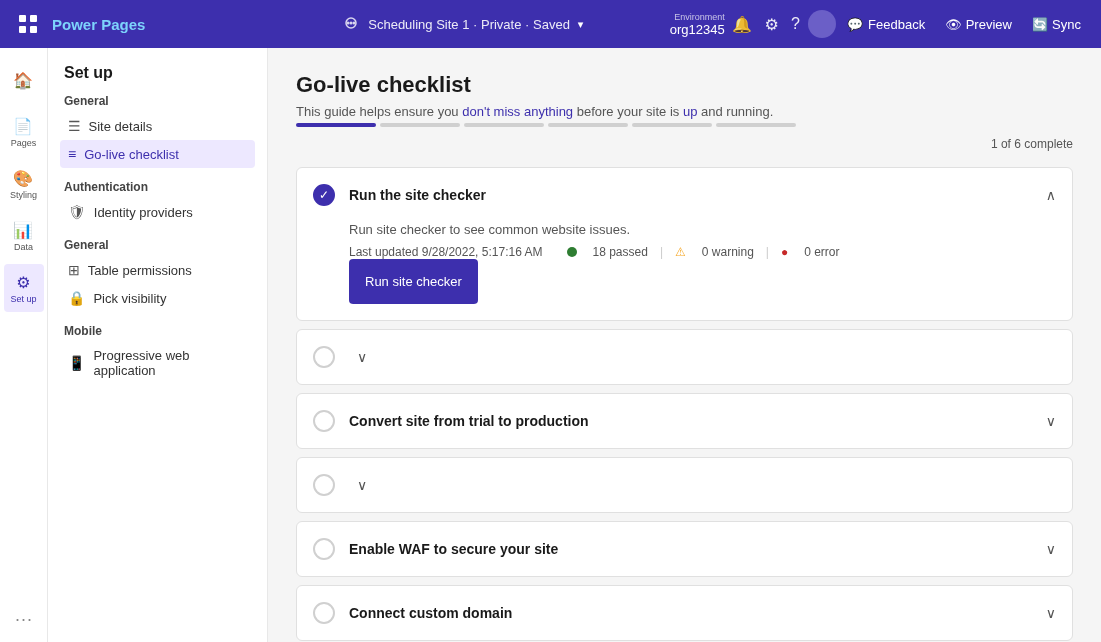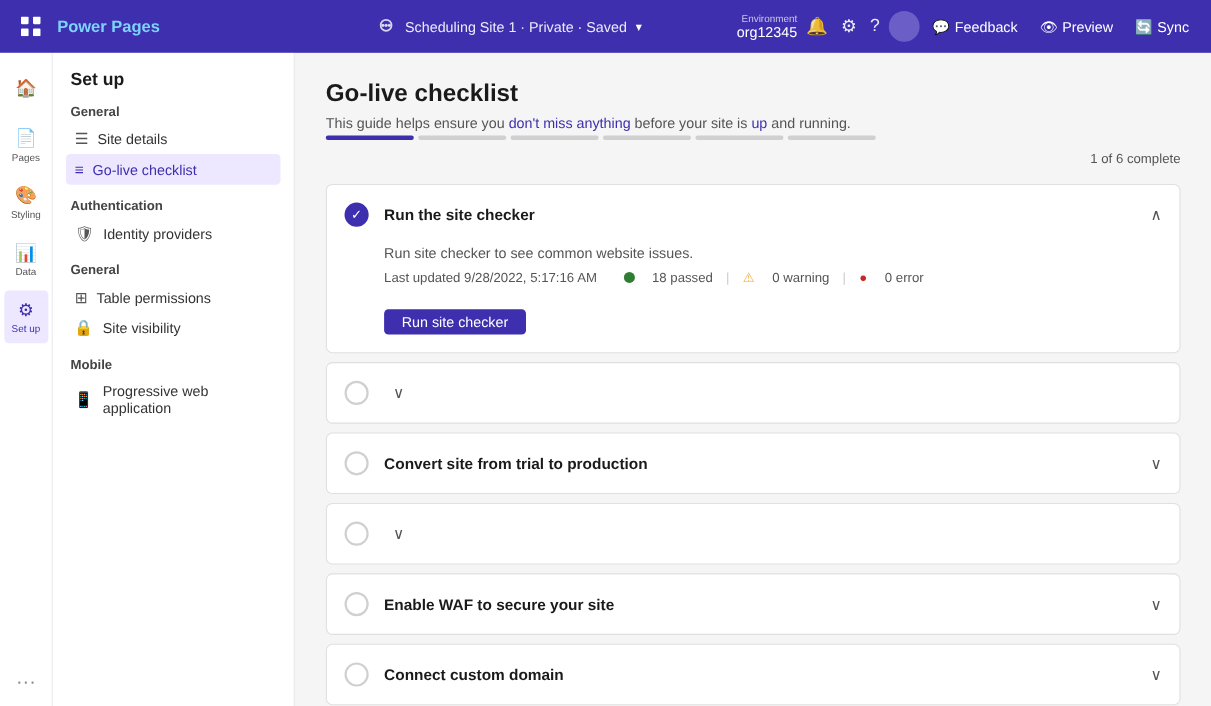--- a/index.html
+++ b/index.html
@@ -88,7 +88,7 @@
     
     .checklist-item-body { padding: 0 16px 16px 52px; }
     .item-description { font-size: 13px; color: #555; margin-bottom: 8px; }
-    .item-stats { display: flex; align-items: center; gap: 12px; font-size: 12px; color: #555; margin-bottom: 22px; }
+    .item-stats { display: flex; align-items: center; gap: 12px; font-size: 12px; color: #555; margin-bottom: 0; }
     .stat { display: flex; align-items: center; gap: 16px; }
     .stat-dot { width: 10px; height: 10px; border-radius: 50%; }
     .stat-dot.green { background: #2e7d32; }

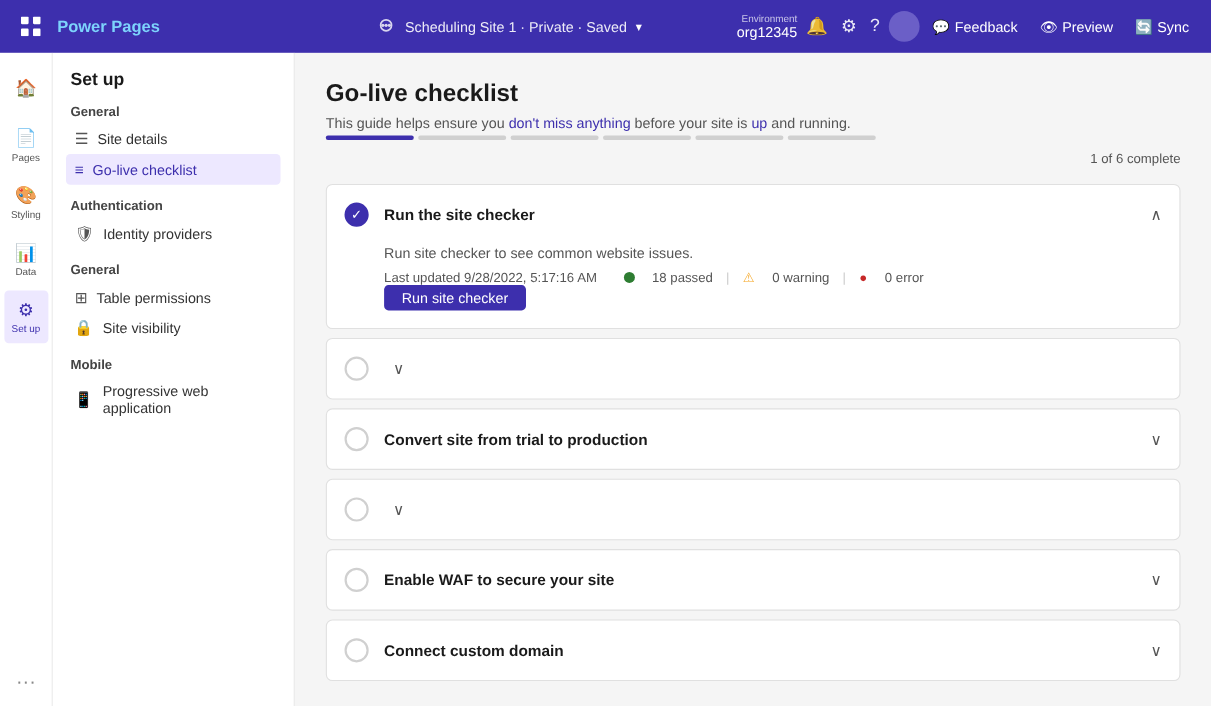--- a/index.html
+++ b/index.html
@@ -93,7 +93,7 @@
     .stat-dot { width: 10px; height: 10px; border-radius: 50%; }
     .stat-dot.green { background: #2e7d32; }
     .stat-separator { color: #ccc; }
-    .btn-run { background: #3d2fad; color: white; border: none; padding: 4px 16px; border-radius: 4px; font-size: 13px; cursor: pointer; }
+    .btn-run { background: #3d2fad; color: white; border: none; padding: 15px 16px; border-radius: 4px; font-size: 13px; cursor: pointer; }
     .last-updated { font-size: 12px; color: #555; margin-right: 12px; }
 
     

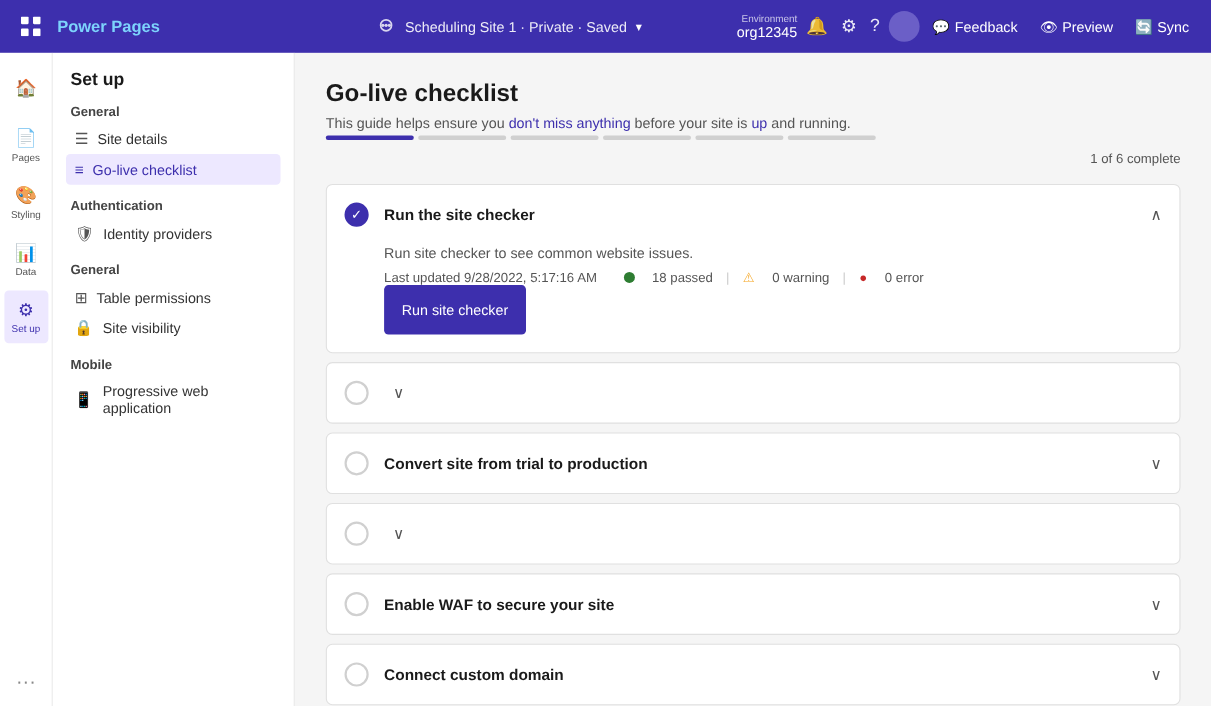--- a/index.html
+++ b/index.html
@@ -201,7 +201,7 @@
     </div>
     <div class="sidebar-item">
       <span class="si-icon">🔒</span>
-      <span>Site visibility</span>
+      <span>Pick visibility</span>
     </div>
 
     <div class="sidebar-section-label">Mobile</div>

